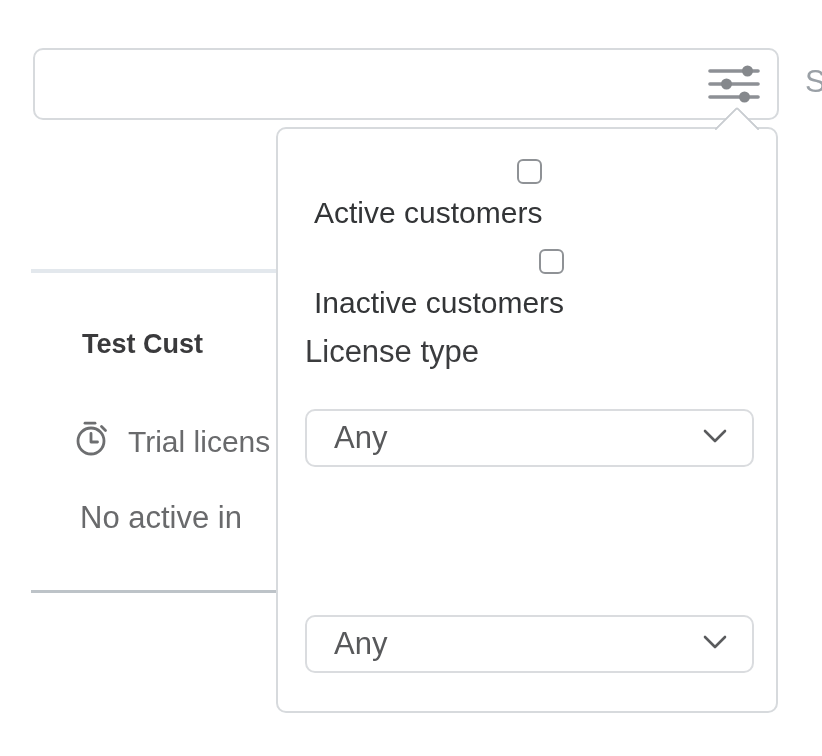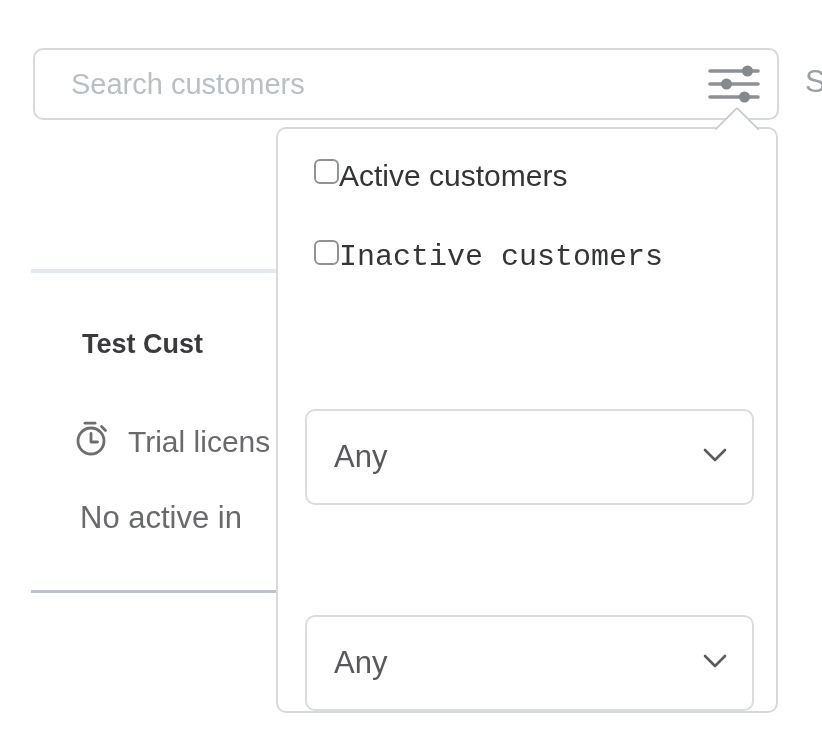--- a/index.html
+++ b/index.html
@@ -113,7 +113,6 @@
 <body>
 
 <div class="search-box">
-  <input class="search-input" type="text" placeholder="Search customers" style="">
   <button class="filter-btn">
     <span>
       <svg width="52" height="40" viewBox="0 0 52 40">

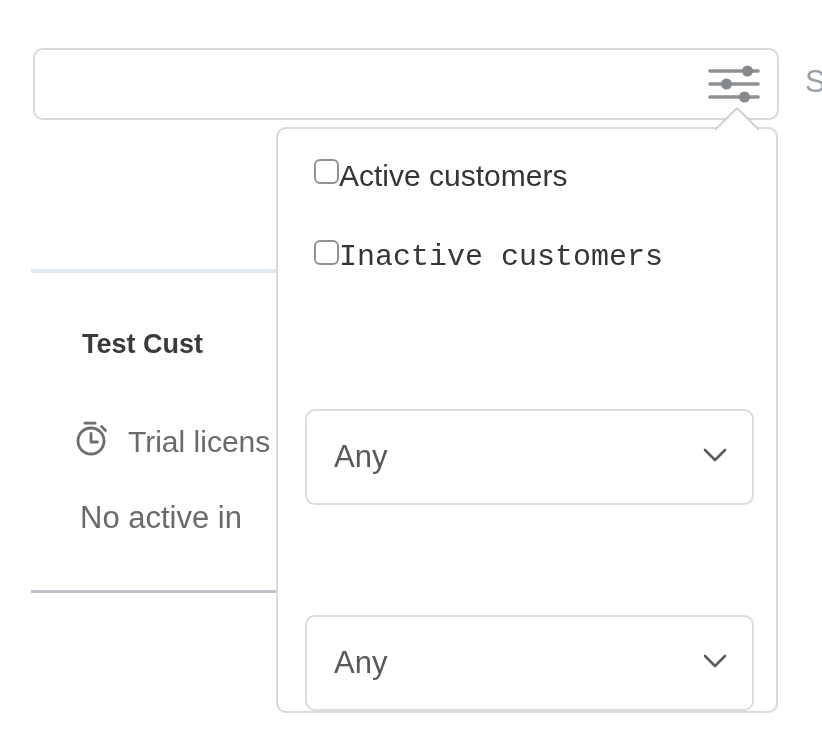--- a/index.html
+++ b/index.html
@@ -79,8 +79,9 @@
   .popover-content { position: absolute; inset: 0; z-index: 2; }
   .check-row {
     position: absolute; left: 36px;
-    display: flex; align-items: flex-start; 
+    display: flex; align-items: flex-end; gap: 12px;
     cursor: pointer;
+    flex-direction: column;
   }
   .check-row.row-1 { top: 30px; }
   .check-row.row-2 { top: 111px; font-family: Liberation Mono, monospace; }

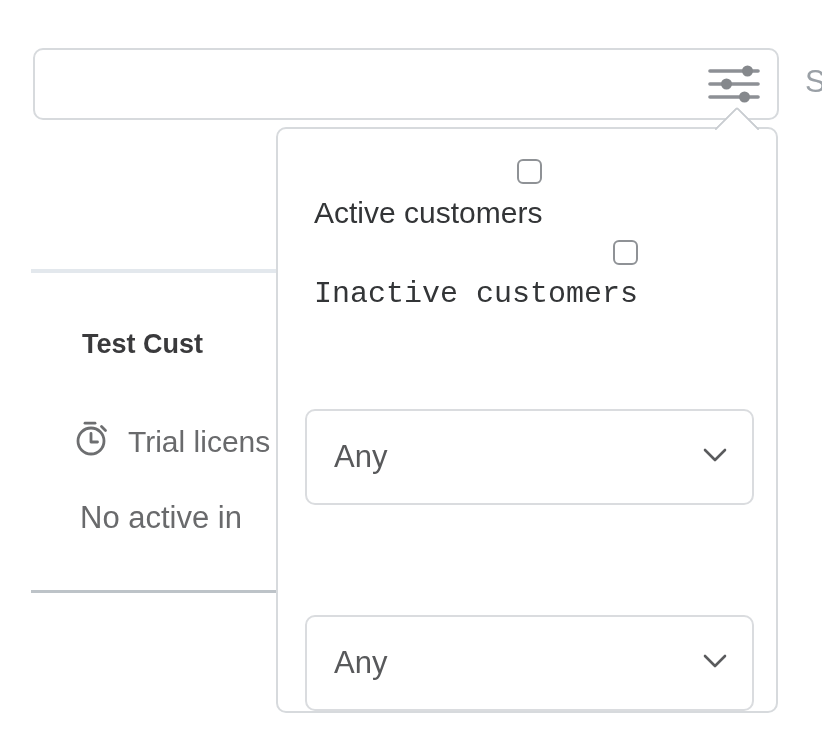--- a/index.html
+++ b/index.html
@@ -84,7 +84,7 @@
     flex-direction: column;
   }
   .check-row.row-1 { top: 30px; }
-  .check-row.row-2 { top: 111px; font-family: Liberation Mono, monospace; }
+  .check-row.row-2 { top: 120px; }
   .checkbox {
     width: 25px; height: 25px; flex: 0 0 25px;
     border: 2px solid #8f9296; border-radius: 6px;

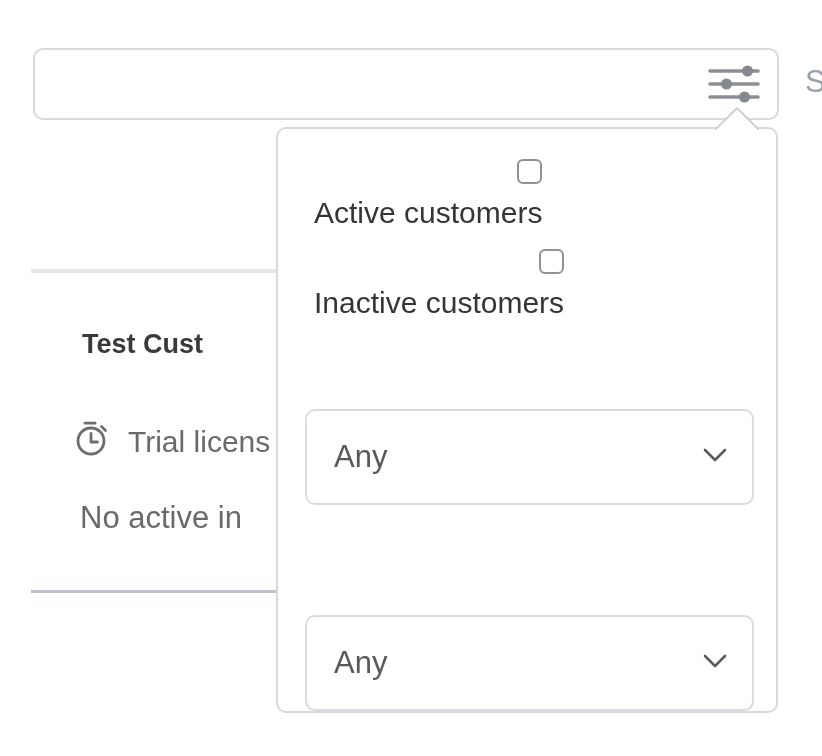--- a/index.html
+++ b/index.html
@@ -167,6 +167,7 @@
       <span class="check-label">Inactive customers</span>
     </div>
 
+    <div class="field-label label-license">License type</div>
 
     <div class="select select-license">
       <span class="select-value">Any</span>

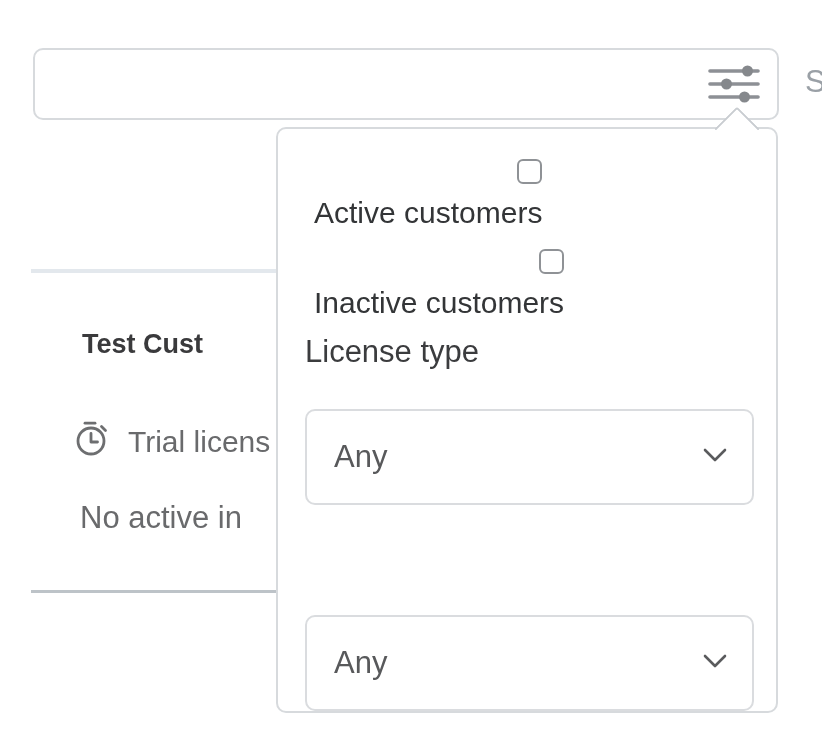--- a/index.html
+++ b/index.html
@@ -99,7 +99,7 @@
   .label-channel { top: 412px; }
   .select {
     position: absolute; left: 27px;
-    width: 449px; height: 96px;
+    width: 449px; height: 58px;
     border: 2px solid #dadcdf; border-radius: 10px;
     background: #fff; cursor: pointer;
     display: flex; align-items: center;

